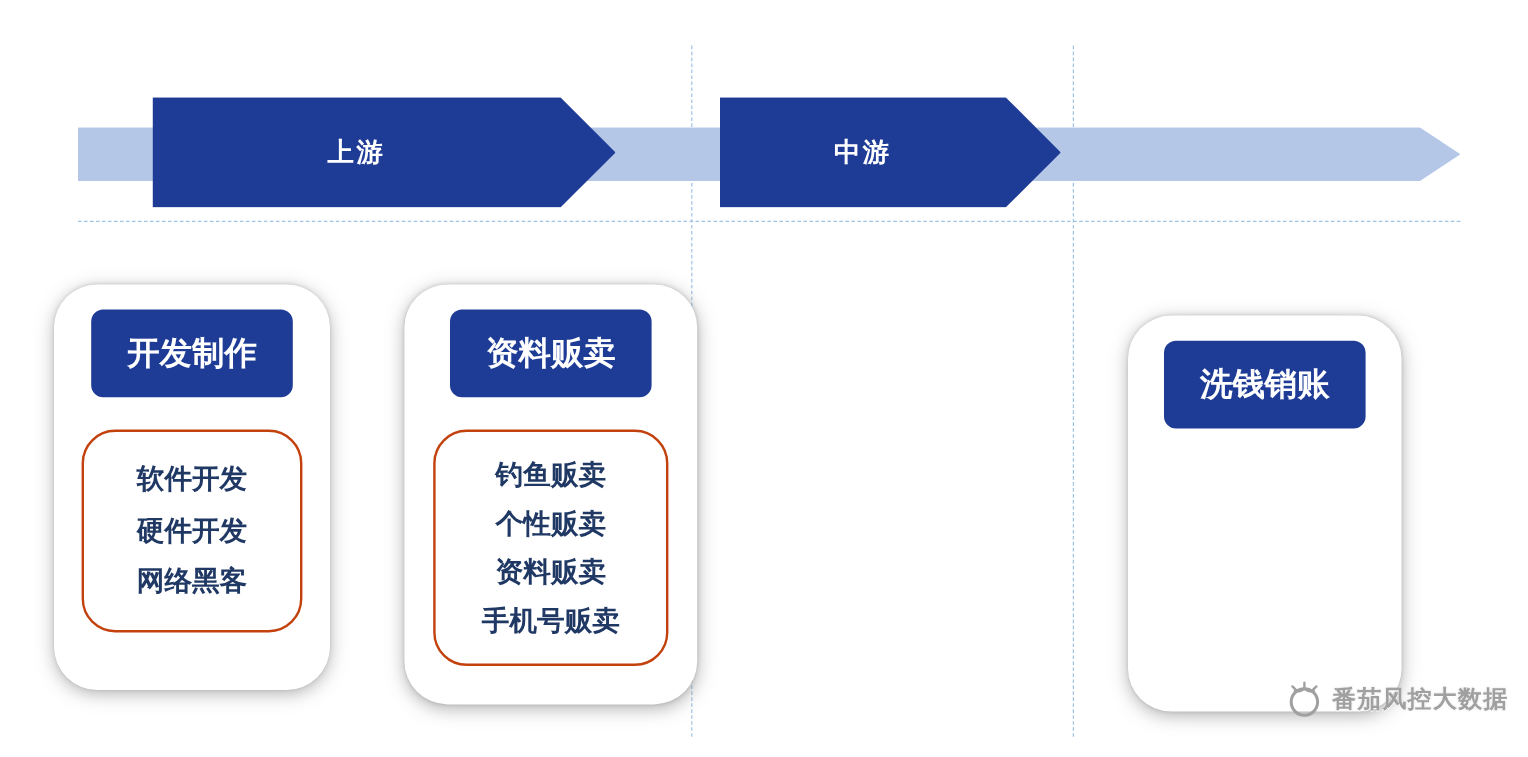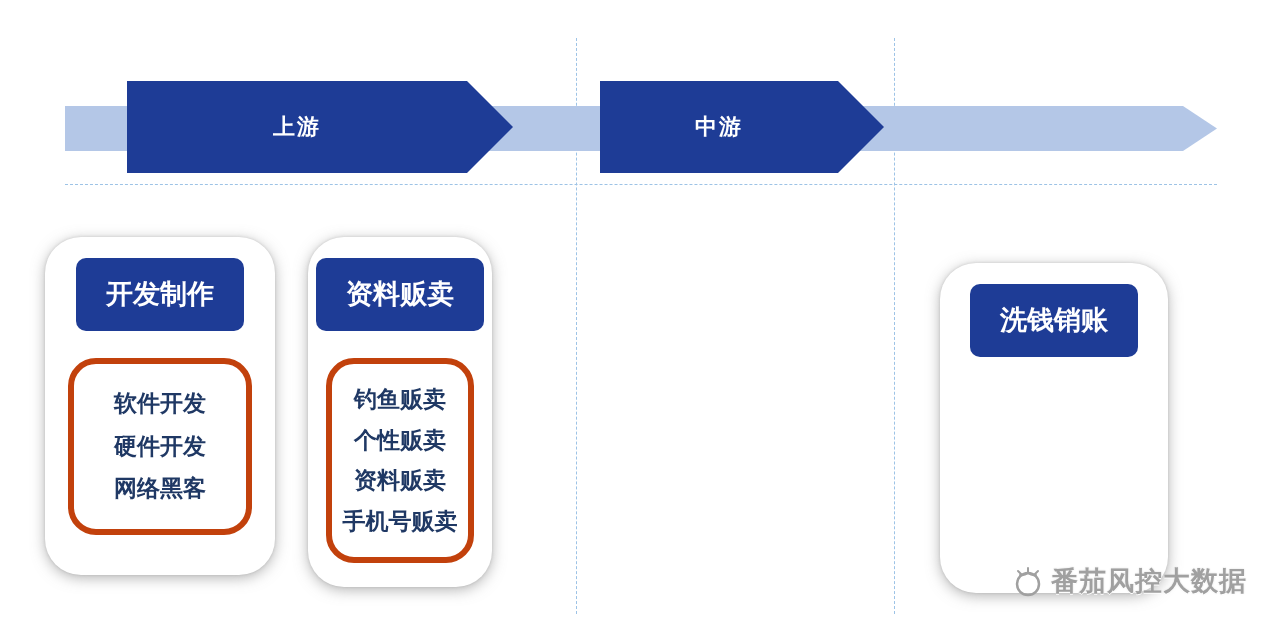--- a/index.html
+++ b/index.html
@@ -65,7 +65,7 @@
     align-items: center;
   }
   .card-1 { left: 45px;  top: 237px; width: 230px; height: 338px; }
-  .card-2 { left: 308px; top: 237px; width: 184px; height: 350px; }
+  .card-2 { left: 337px; top: 237px; width: 244px; height: 350px; }
   .card-3 { left: 618px; top: 228px; width: 224px; height: 340px; }
   .card-4 { left: 940px; top: 228px; width: 228px; height: 330px; margin-top: 35px; }
 

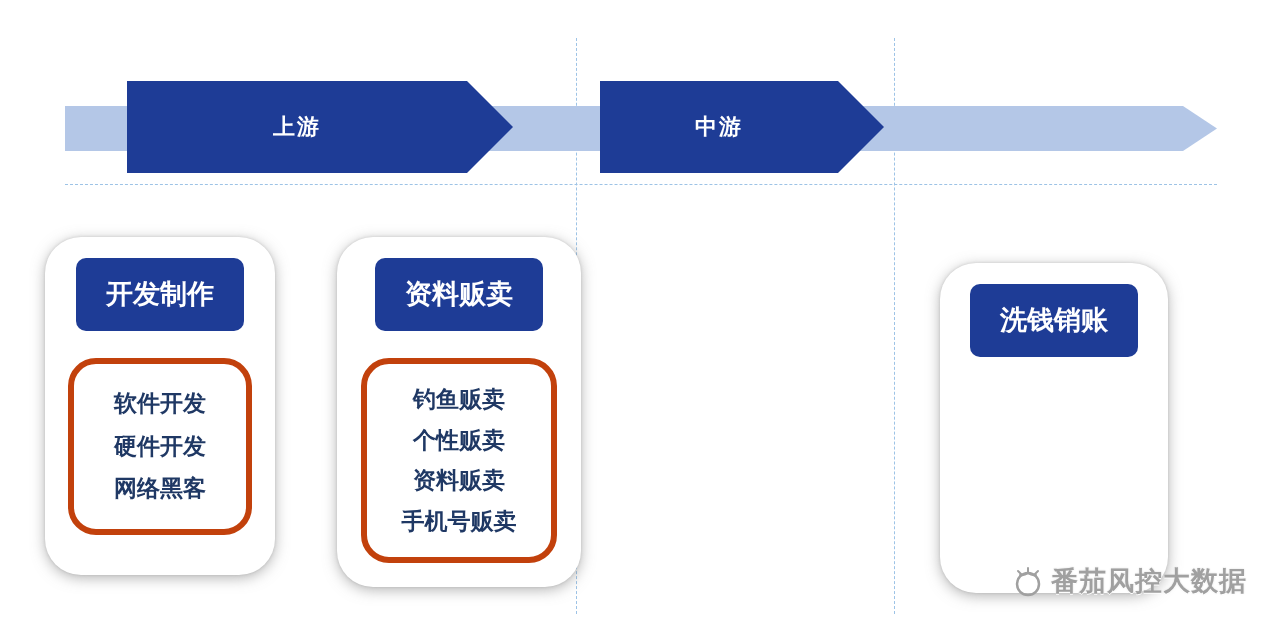--- a/index.html
+++ b/index.html
@@ -85,7 +85,7 @@
     margin-top: 27px;
     width: 80%;
     flex: 0 0 auto;
-    border: 6px solid #c2410c;
+    border: 2px solid #c2410c;
     border-radius: 28px;
     padding: 26px 6px;
     display: flex;

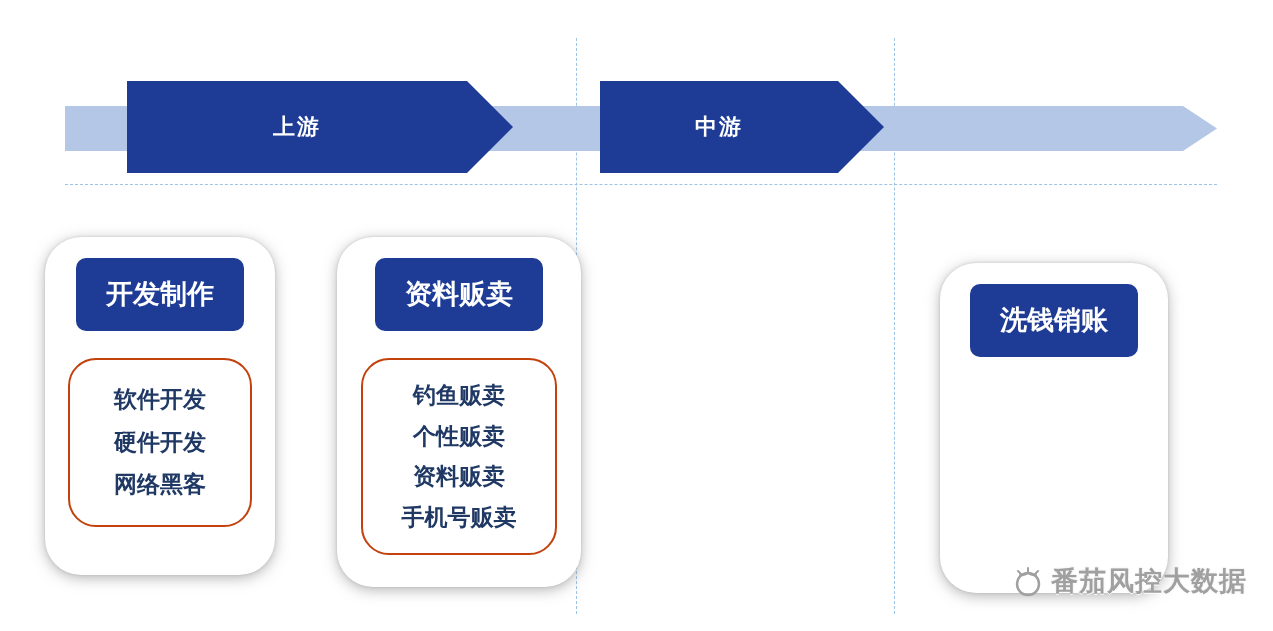--- a/index.html
+++ b/index.html
@@ -108,12 +108,12 @@
   
   .watermark {
     position: absolute;
-    right: 26px; bottom: 32px;
+    right: 16px; bottom: 32px;
     display: flex;
     align-items: center;
     gap: 6px;
     color: #a0a0a0;
-    font-size: 27px;
+    font-size: 20px;
     font-weight: bold;
     text-shadow: 0 1px 0 #ffffff, 0 0 2px #d9d9d9;
     letter-spacing: 1px;

